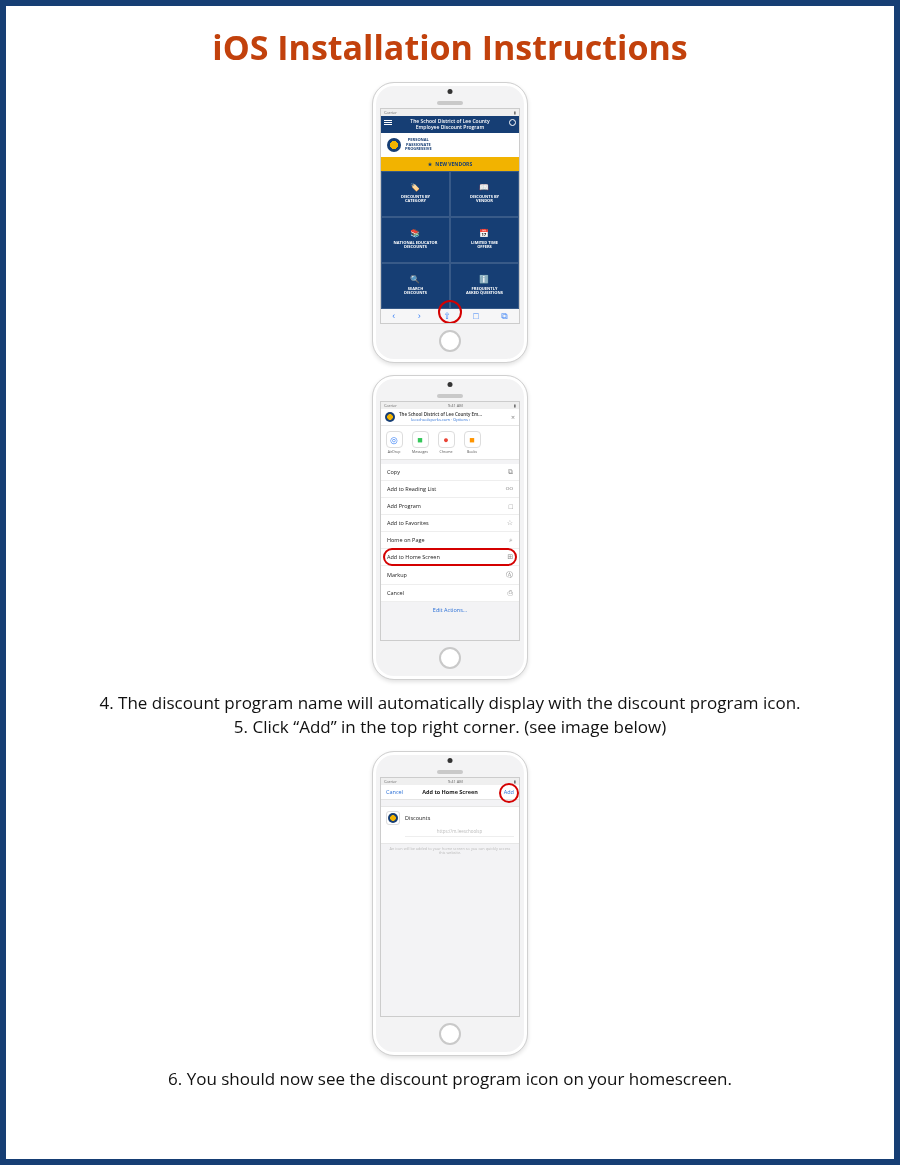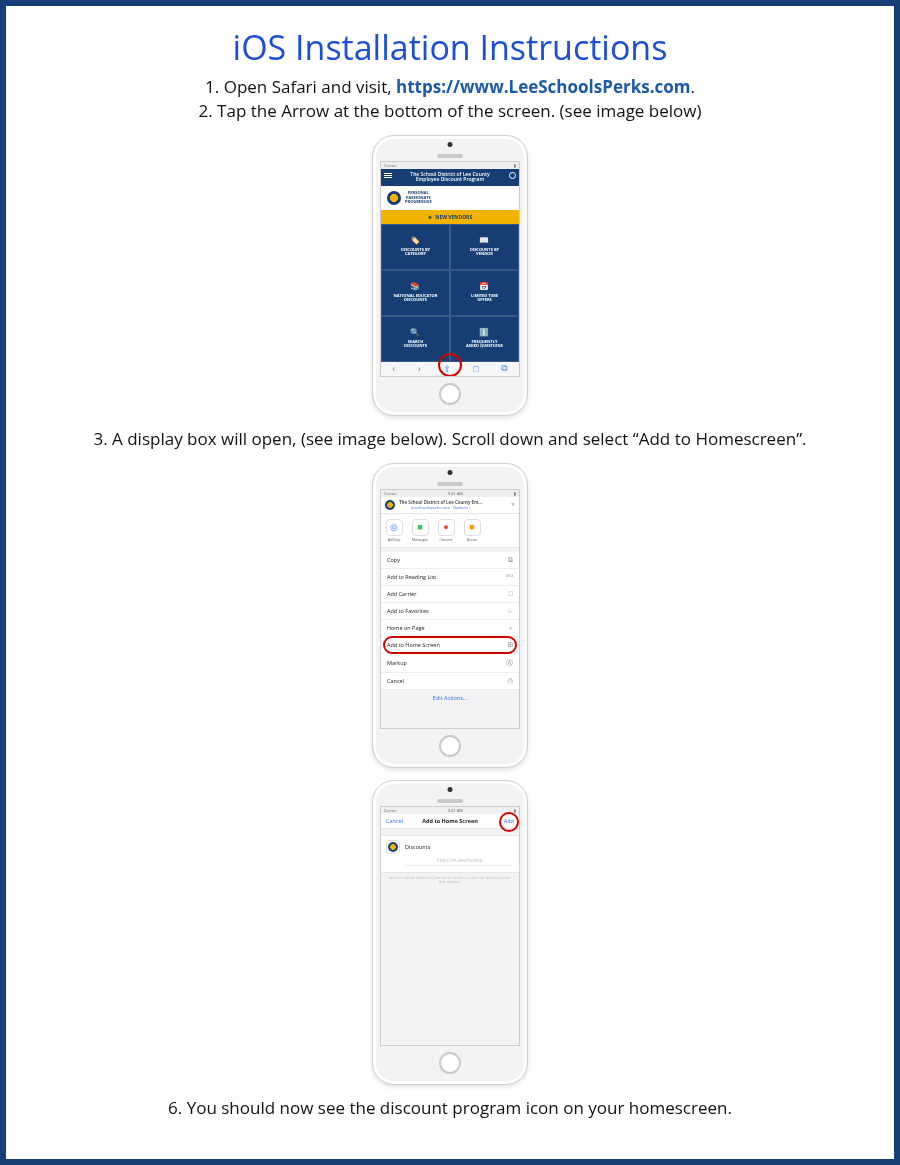--- a/index.html
+++ b/index.html
@@ -19,9 +19,9 @@
   }
   h1.title {
     text-align: center;
-    color: #1d4ed8;
+    color: #c2410c;
     font-size: 34px;
-    font-weight: 400;
+    font-weight: 700;
     margin-bottom: 6px;
   }
   .steps { text-align: center; }

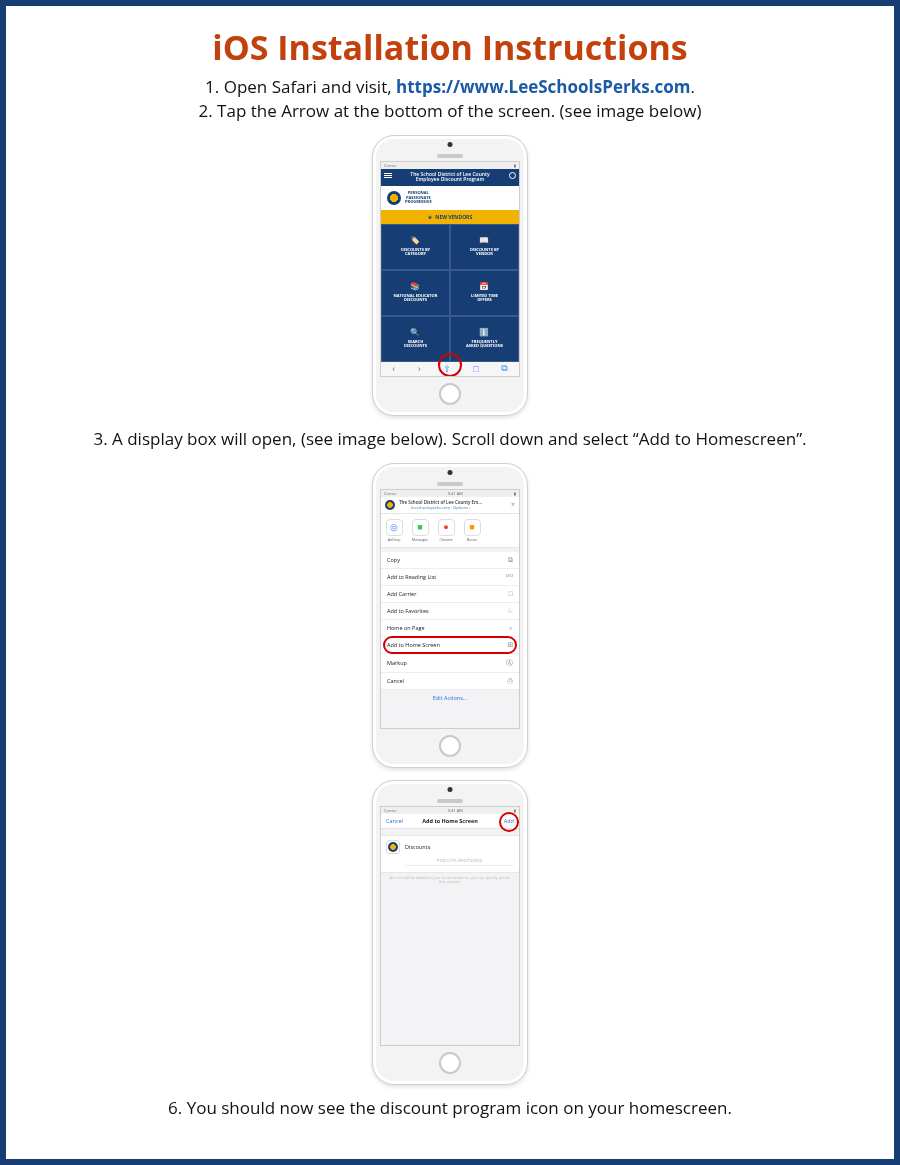--- a/index.html
+++ b/index.html
@@ -122,12 +122,6 @@
 <div class="page">
   <h1 class="title">iOS Installation Instructions</h1>
 
-  <div class="steps">
-    <p class="step">
-      <span>1.  Open Safari and visit, </span><a class="link" href="#">https://www.LeeSchoolsPerks.com</a><span>.</span>
-    </p>
-    <p class="step">2.  Tap the Arrow at the bottom of the screen. (see image below)</p>
-  </div>
 
   <div class="phone-wrap">
     <div class="phone">

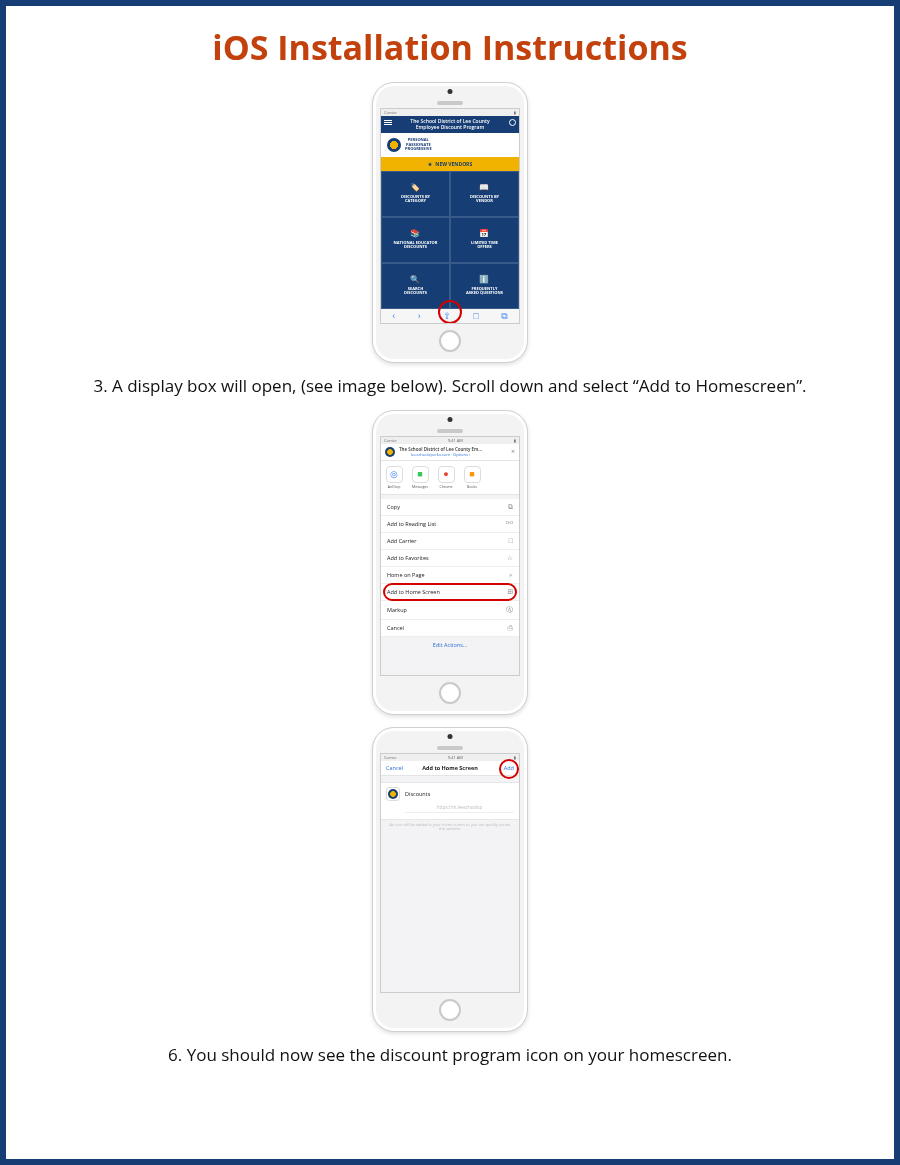--- a/index.html
+++ b/index.html
@@ -196,7 +196,6 @@
     </div>
   </div>
 
-  <p class="step" style="text-align:center">3.  A display box will open, (see image below).  Scroll down and select “Add to Homescreen”.</p>
 
   <div class="phone-wrap">
     <div class="phone">

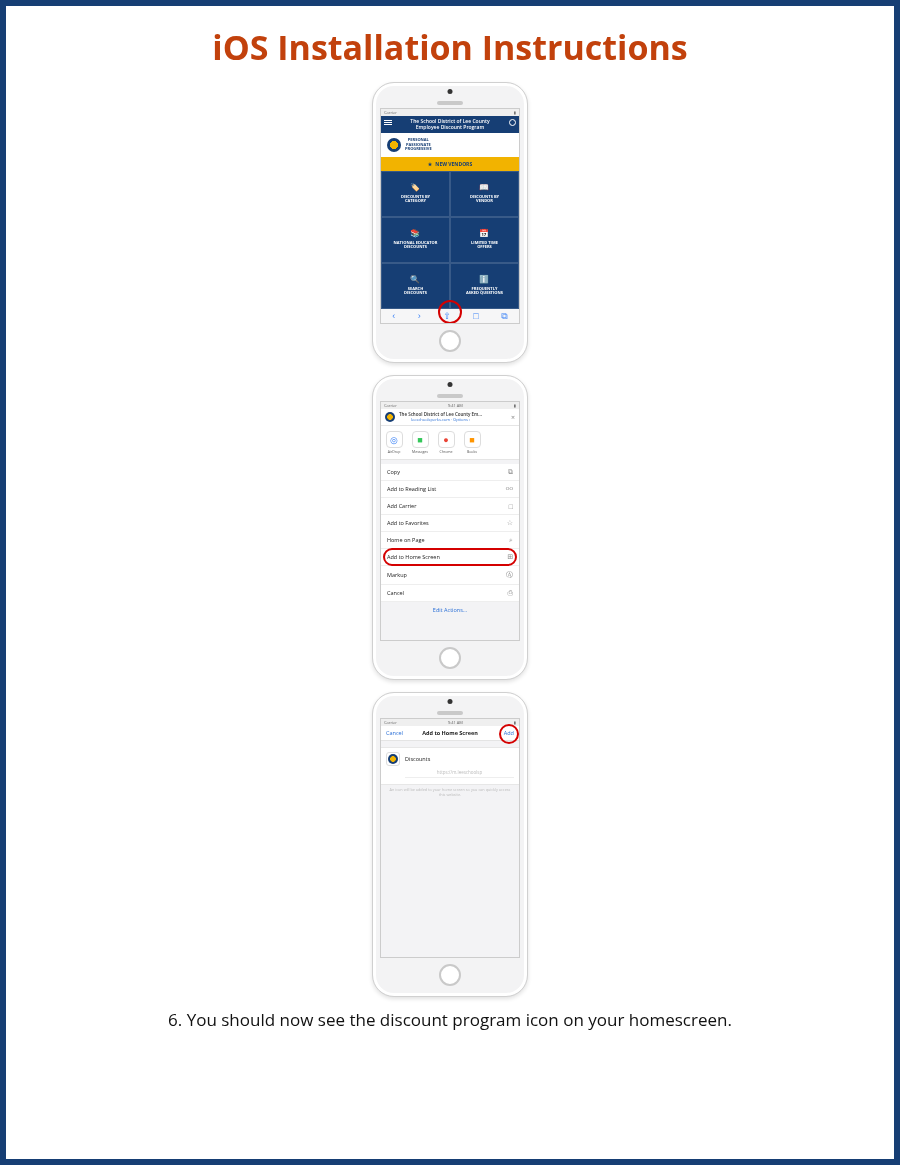--- a/index.html
+++ b/index.html
@@ -243,7 +243,7 @@
               <span class="ric unicode">ᴼᴼ</span>
             </div>
           <div class="s2-row">
-              <span>Add Carrier</span>
+              <span>Add Program</span>
               <span class="ric unicode">□</span>
             </div>
           <div class="s2-row">

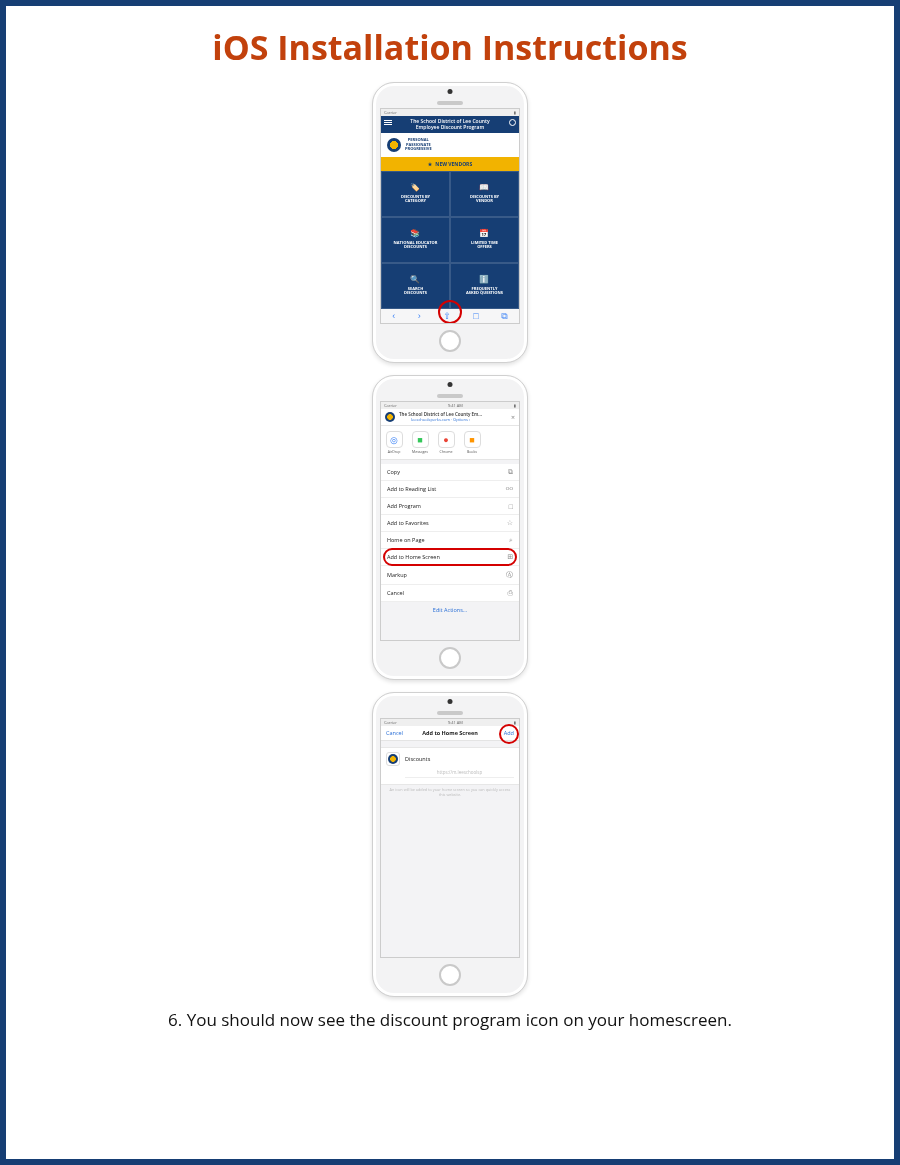--- a/index.html
+++ b/index.html
@@ -273,6 +273,10 @@
     </div>
   </div>
 
+  <div class="steps">
+    <p class="step">4.  The discount program name will automatically display with the discount program icon.</p>
+    <p class="step">5.  Click “Add” in the top right corner. (see image below)</p>
+  </div>
 
   <div class="phone-wrap">
     <div class="phone">

